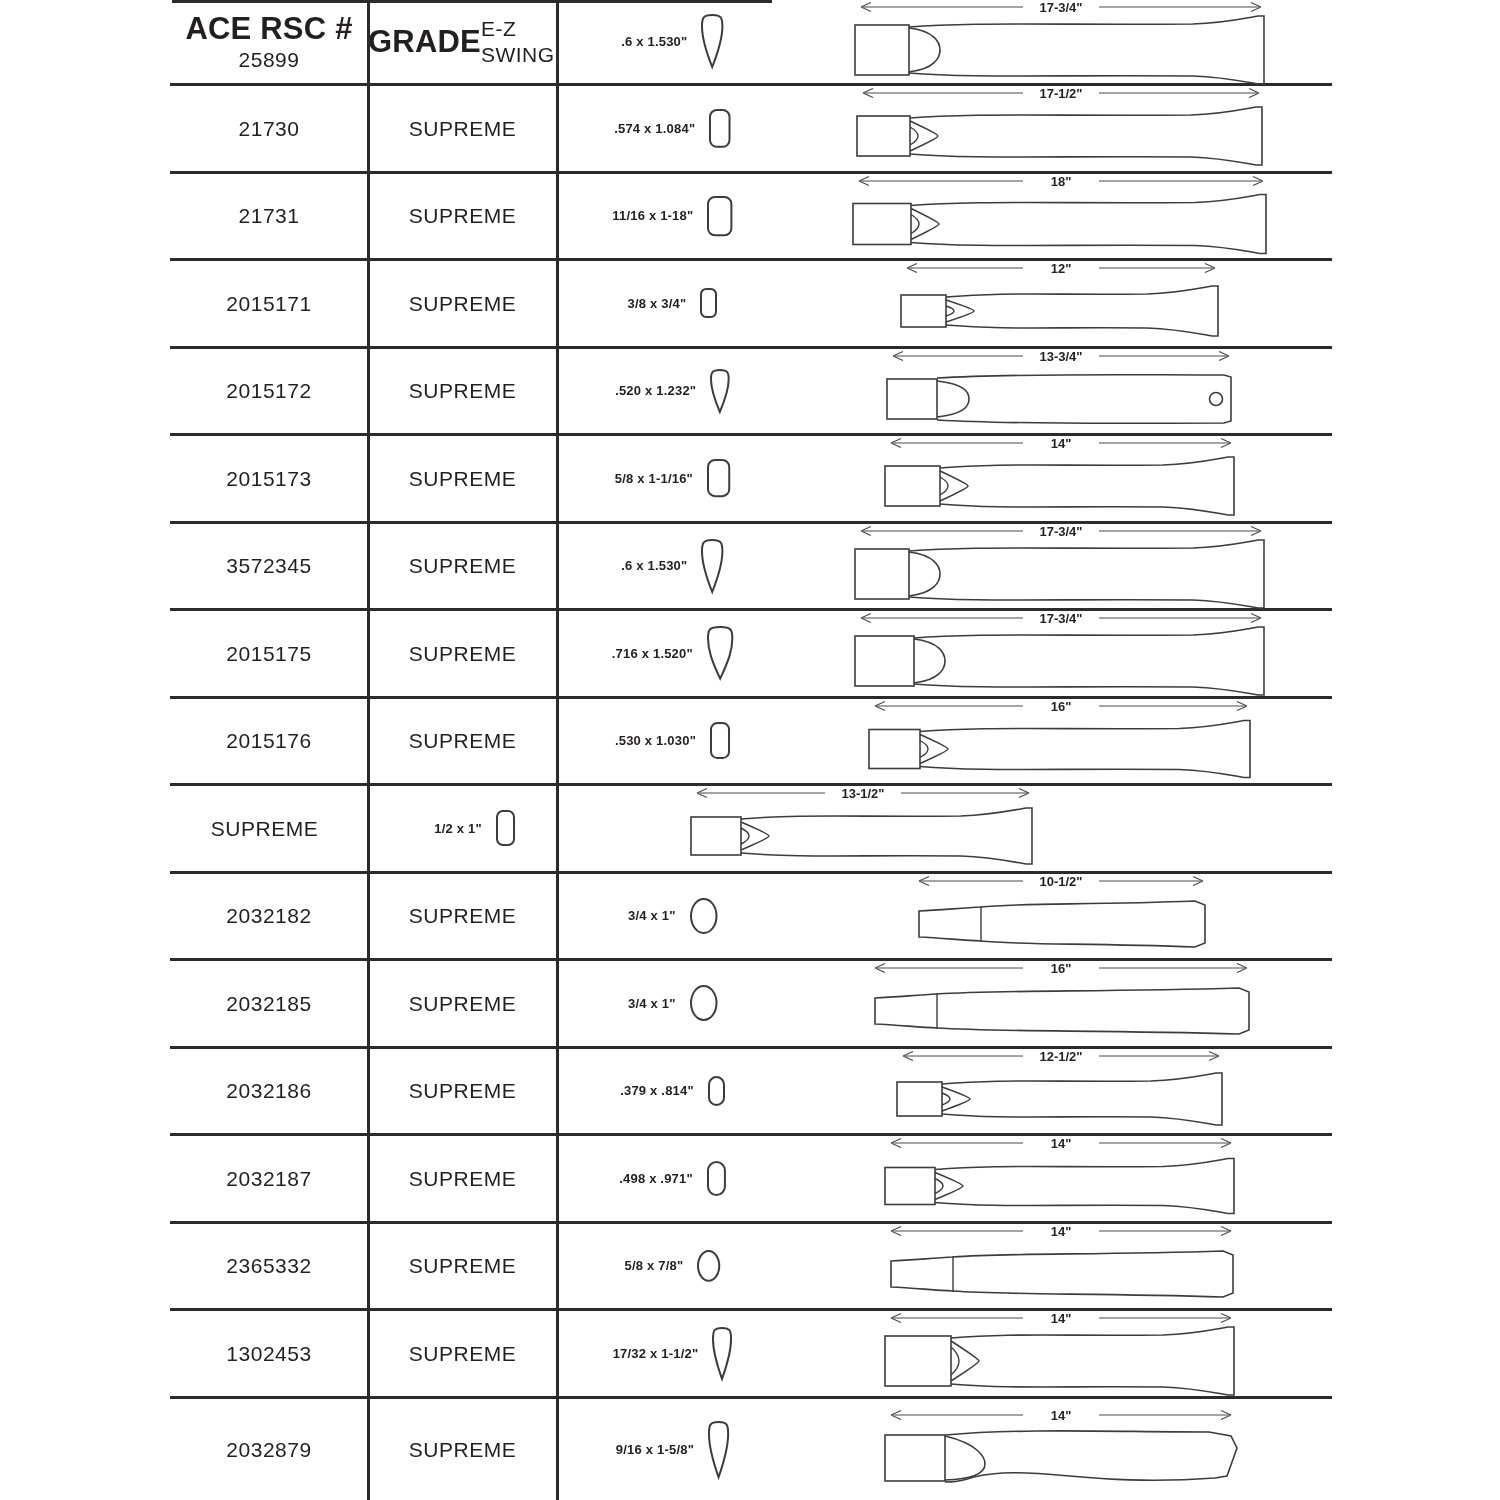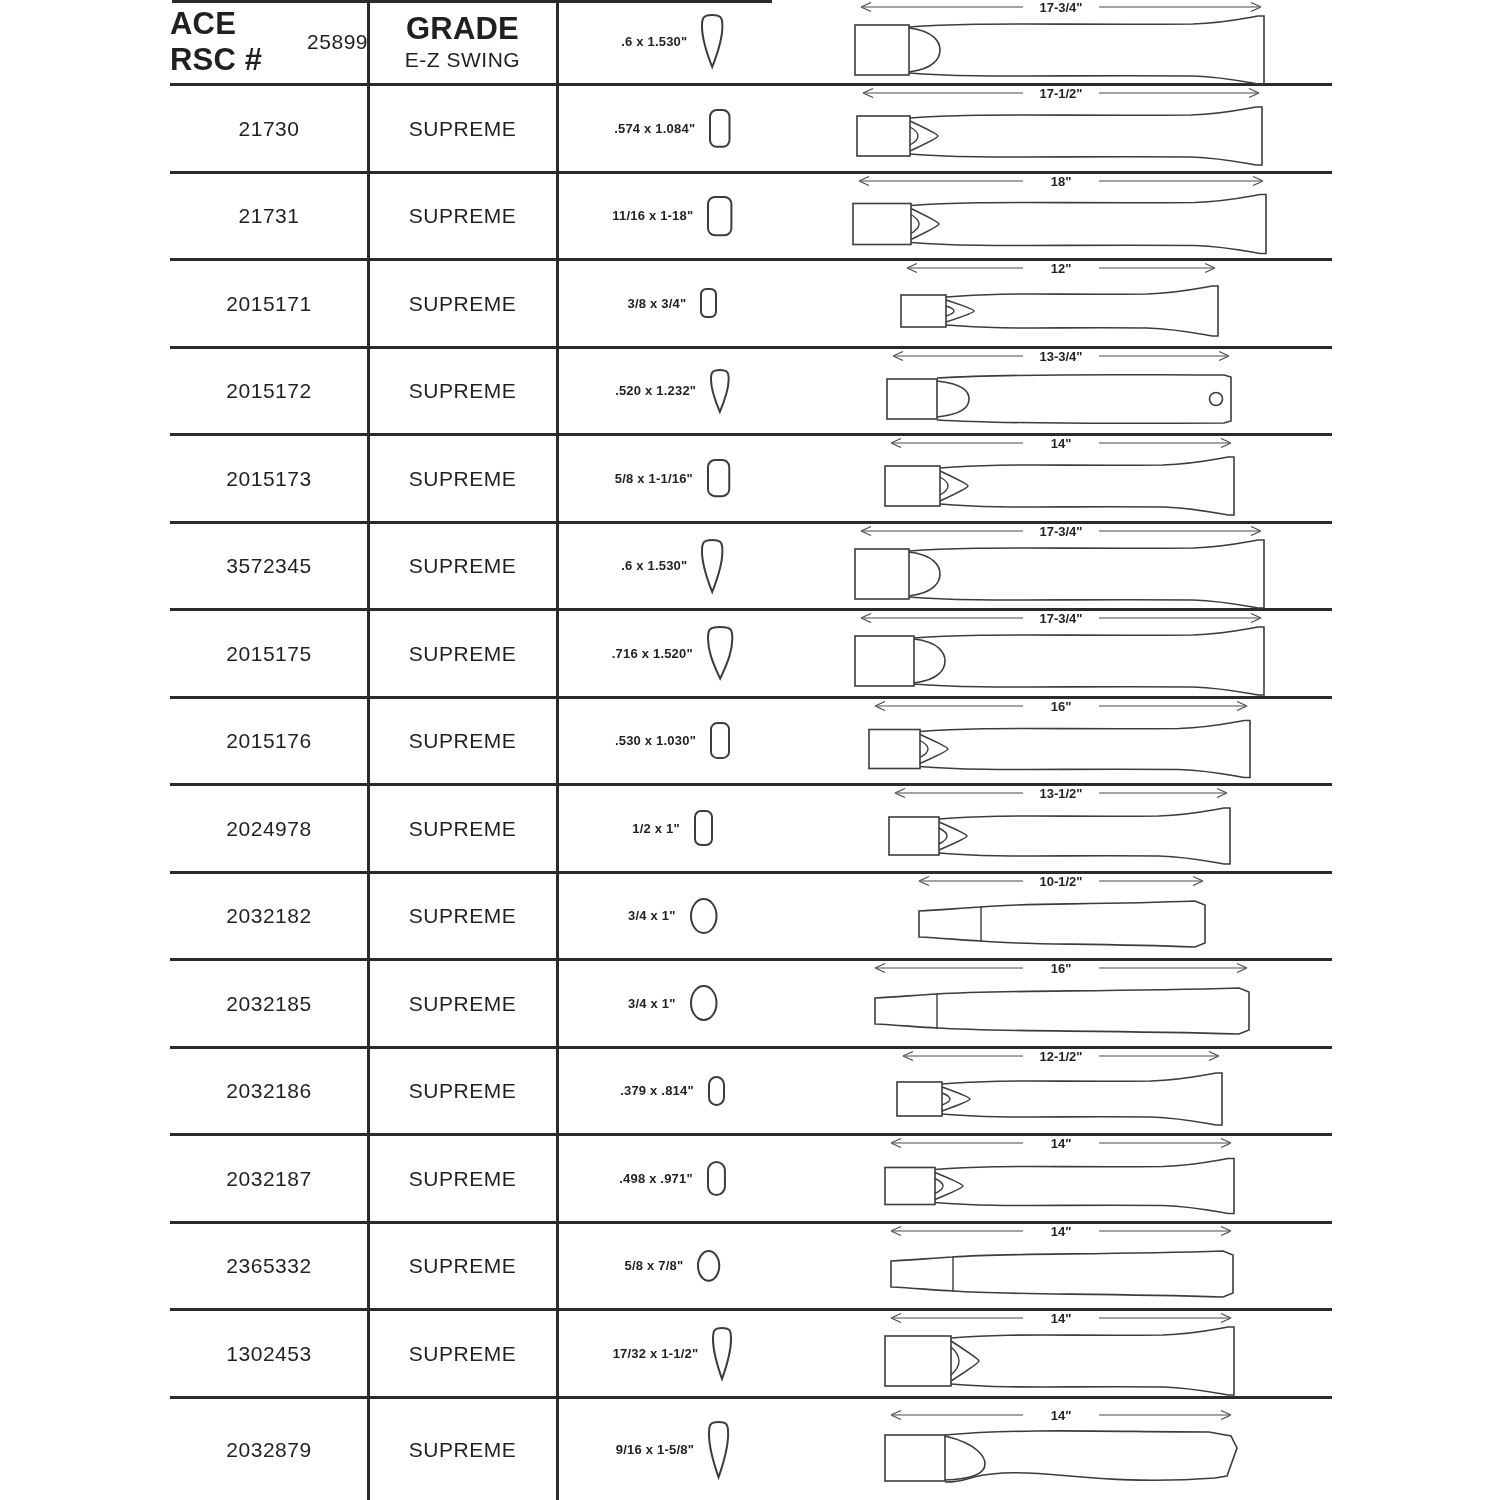--- a/index.html
+++ b/index.html
@@ -11,7 +11,7 @@
   .row{display:flex;align-items:stretch;box-sizing:border-box;border-bottom:3px solid #2b2b2b;}
   .row.last{border-bottom:none;}
   .cell{display:flex;align-items:center;justify-content:center;box-sizing:border-box;}
-  .c-rsc{width:198px;flex-direction:row;}
+  .c-rsc{width:198px;flex-direction:column;}
   .c-grade{width:189px;flex-direction:column;}
   .c-eye{width:233px;}
   .c-handle{width:542px;}

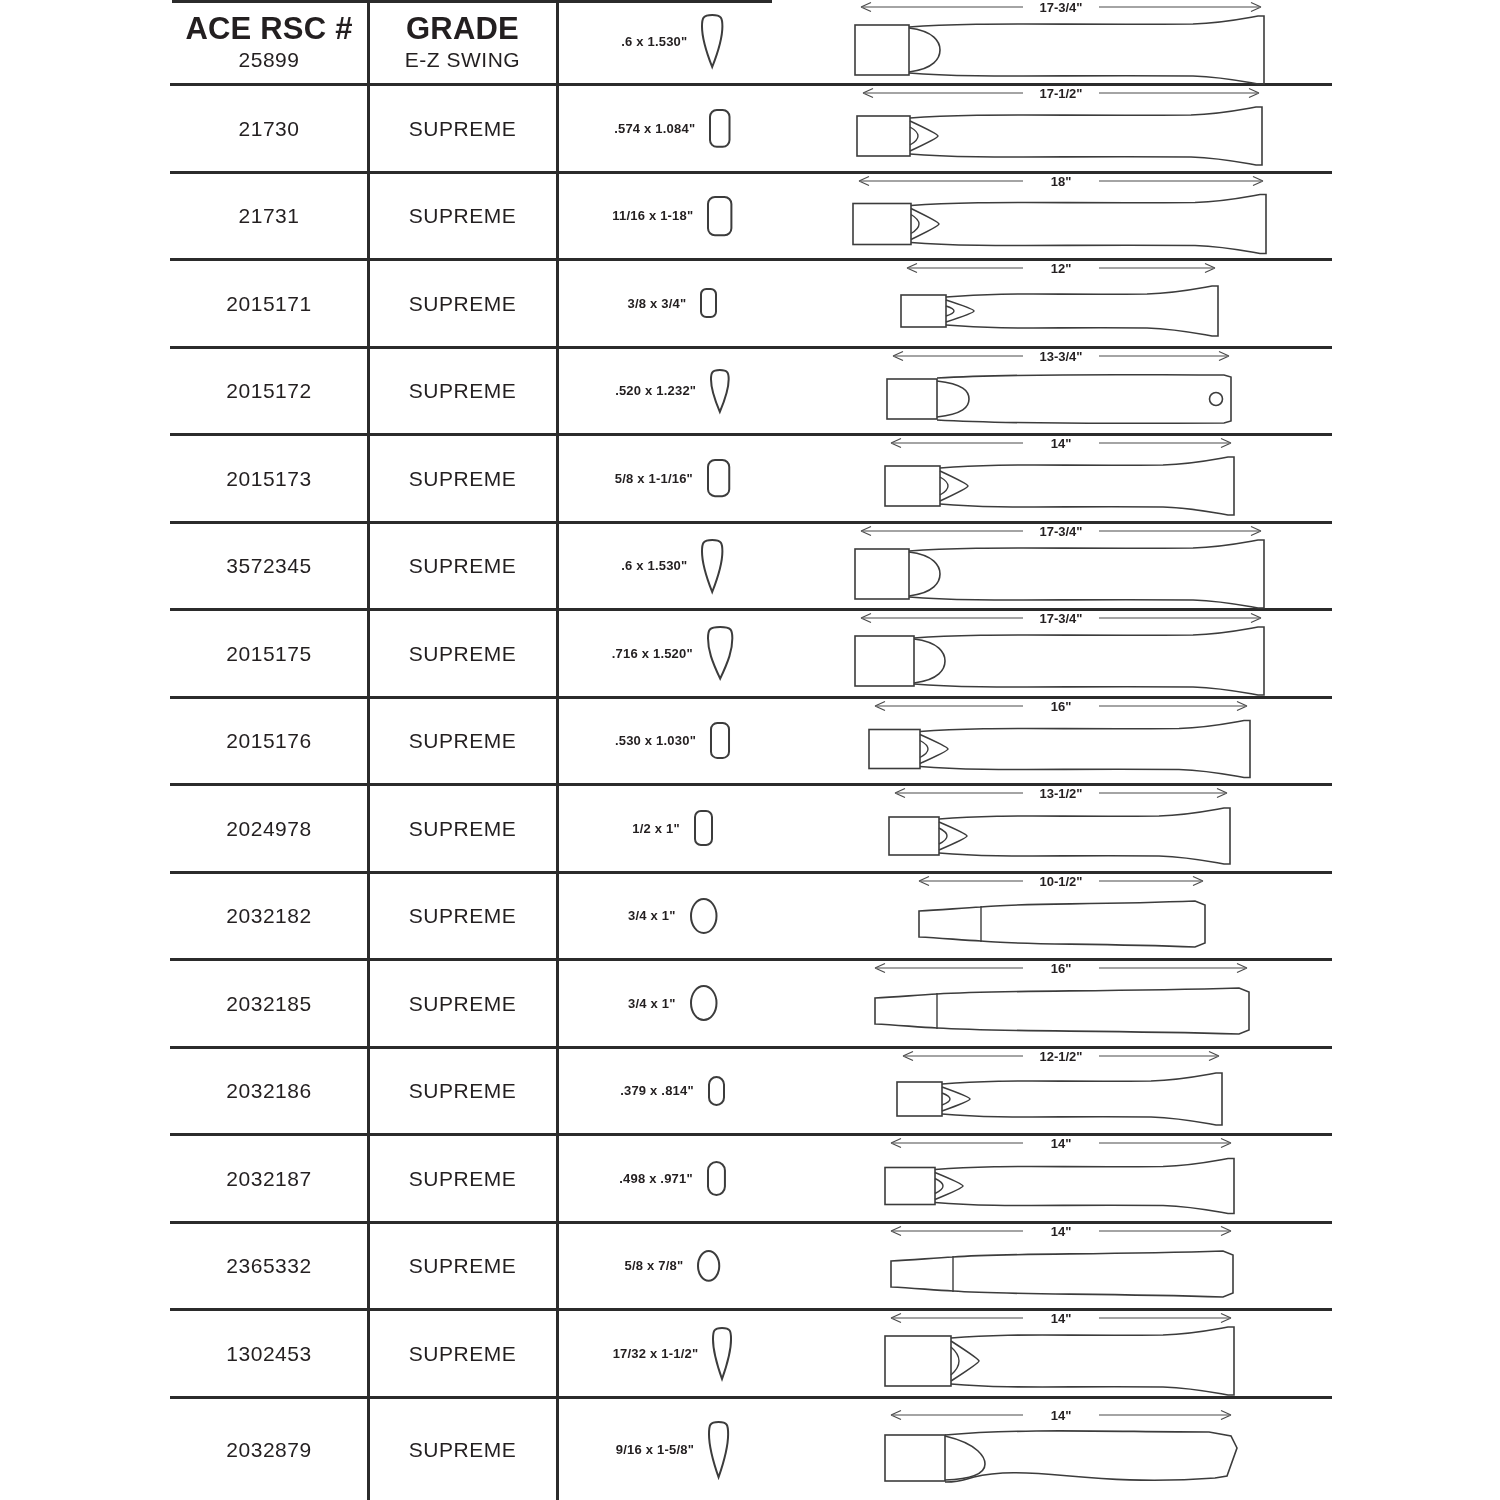--- a/index.html
+++ b/index.html
@@ -12,7 +12,7 @@
   .row.last{border-bottom:none;}
   .cell{display:flex;align-items:center;justify-content:center;box-sizing:border-box;}
   .c-rsc{width:198px;flex-direction:column;}
-  .c-grade{width:189px;flex-direction:column;}
+  .c-grade{width:189px;flex-direction:row;}
   .c-eye{width:233px;}
   .c-handle{width:542px;}
   .hdr{font-weight:bold;font-size:31px;letter-spacing:0.2px;line-height:1.15;}

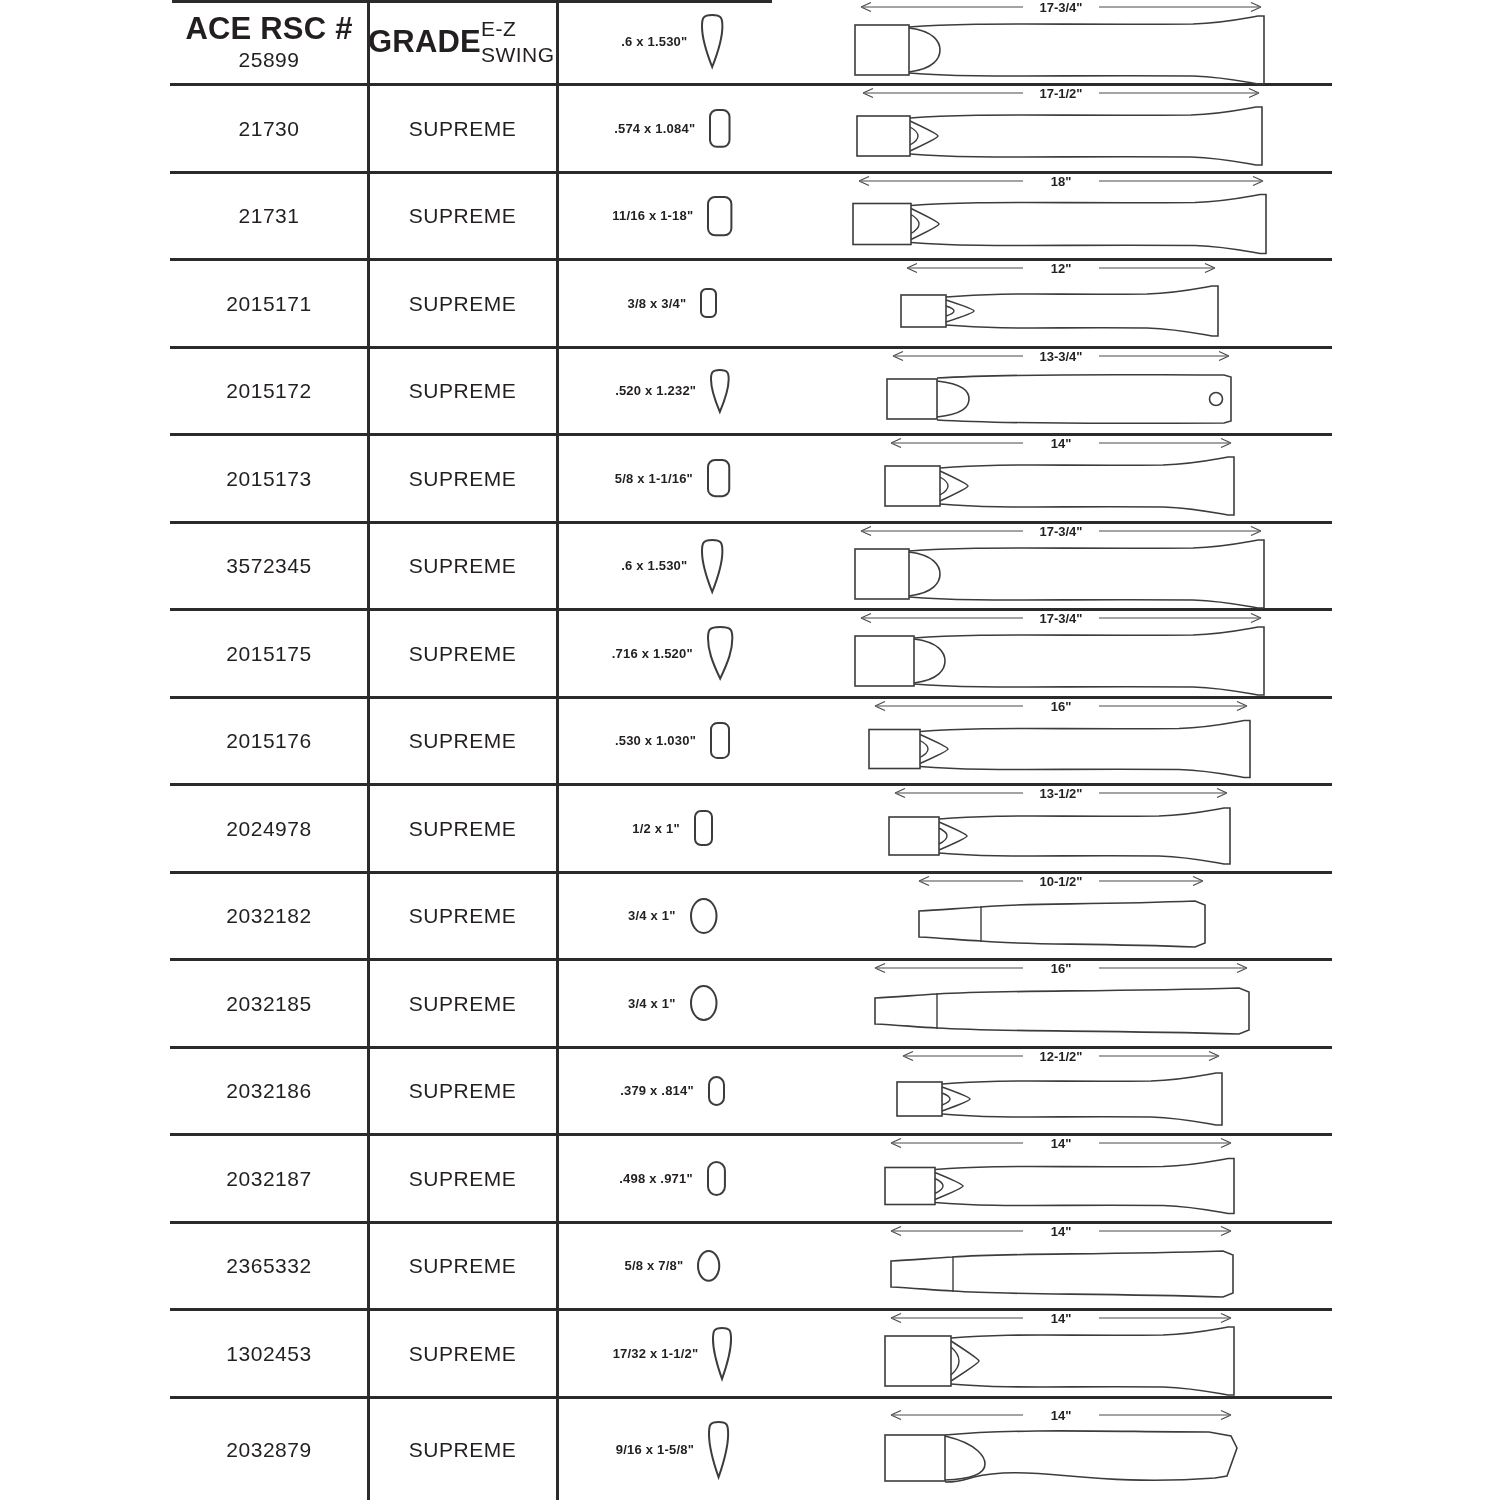--- a/index.html
+++ b/index.html
@@ -331,9 +331,6 @@
     </div>
       </div>
       <div class="row" style="height: 87.5px;">
-    <div class="cell c-rsc">
-      <div class="rsc-val">2024978</div>
-    </div>
     <div class="cell c-grade">
       <div class="grade-val">SUPREME</div>
     </div>

